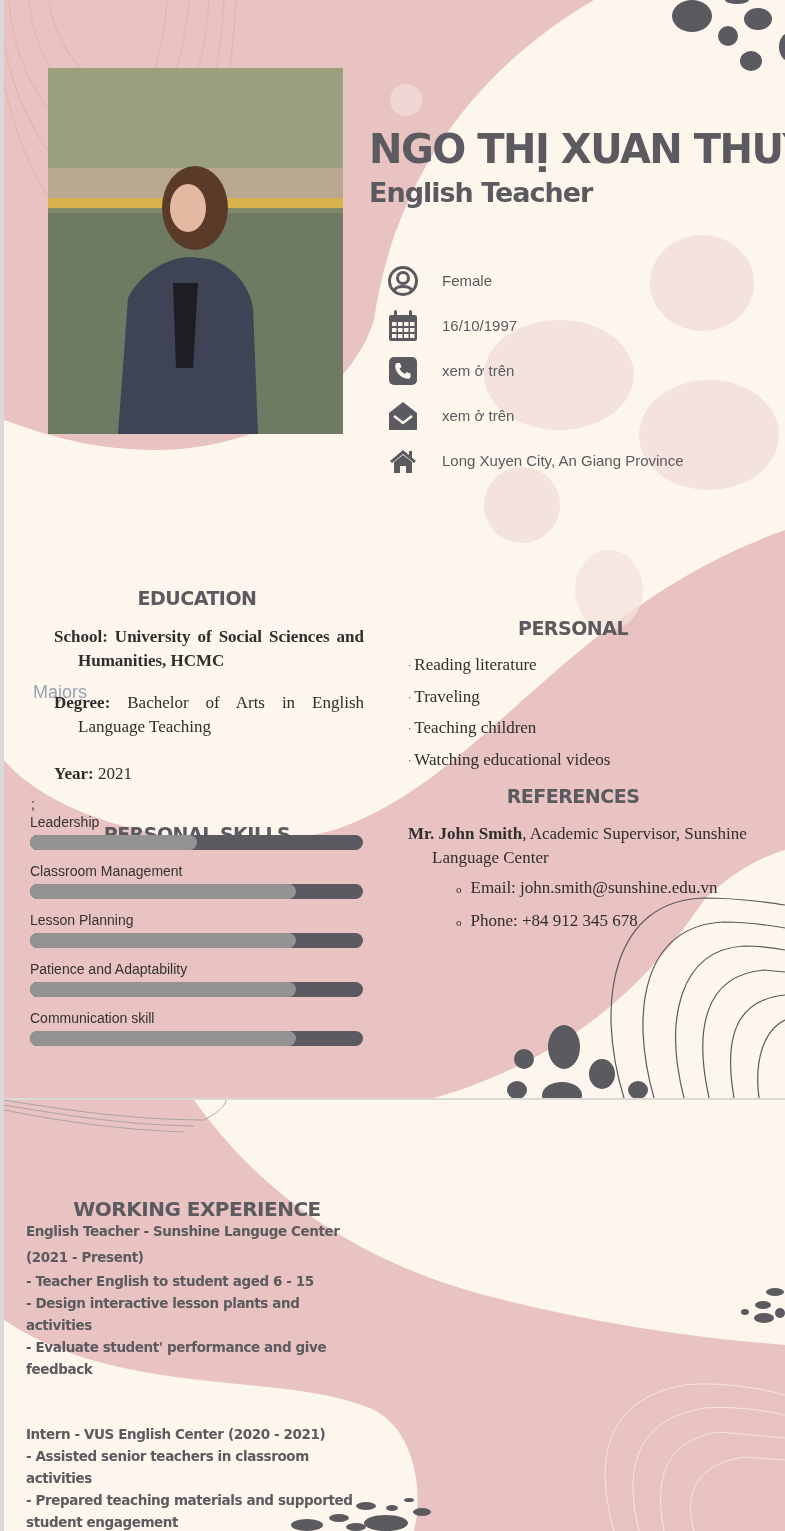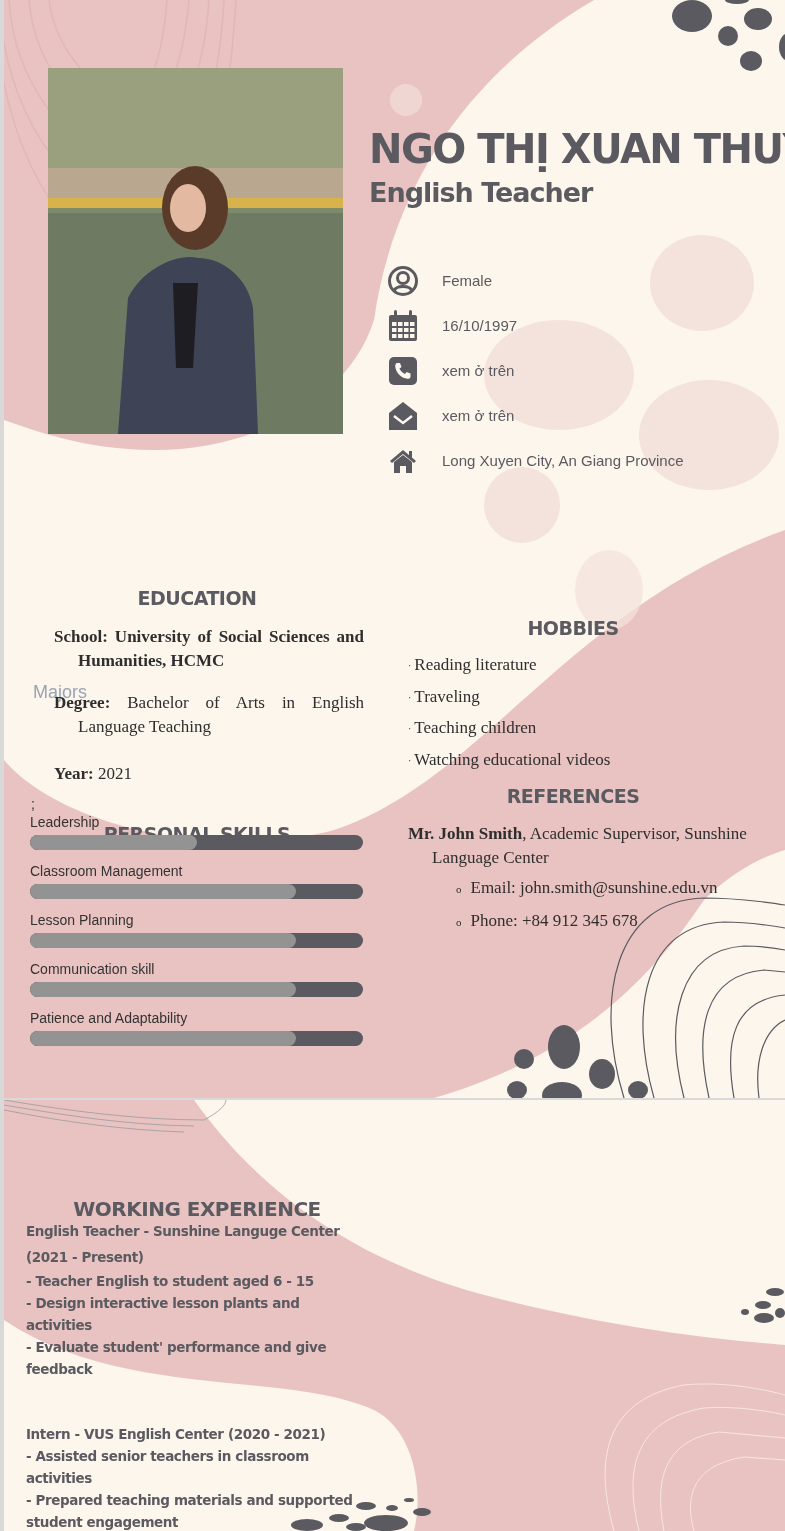--- a/index.html
+++ b/index.html
@@ -233,7 +233,7 @@
     </div>
   </div>
 
-  <div class="heading" style="left:404px; top:617px; width:330px;">HOBBIES</div>
+  <div class="heading" style="left:404px; top:617px; width:330px;">PERSONAL</div>
   <ul class="hobbies serif">
     <li><span class="dot">·</span><span>Reading literature</span></li>
     <li><span class="dot">·</span><span>Traveling</span></li>

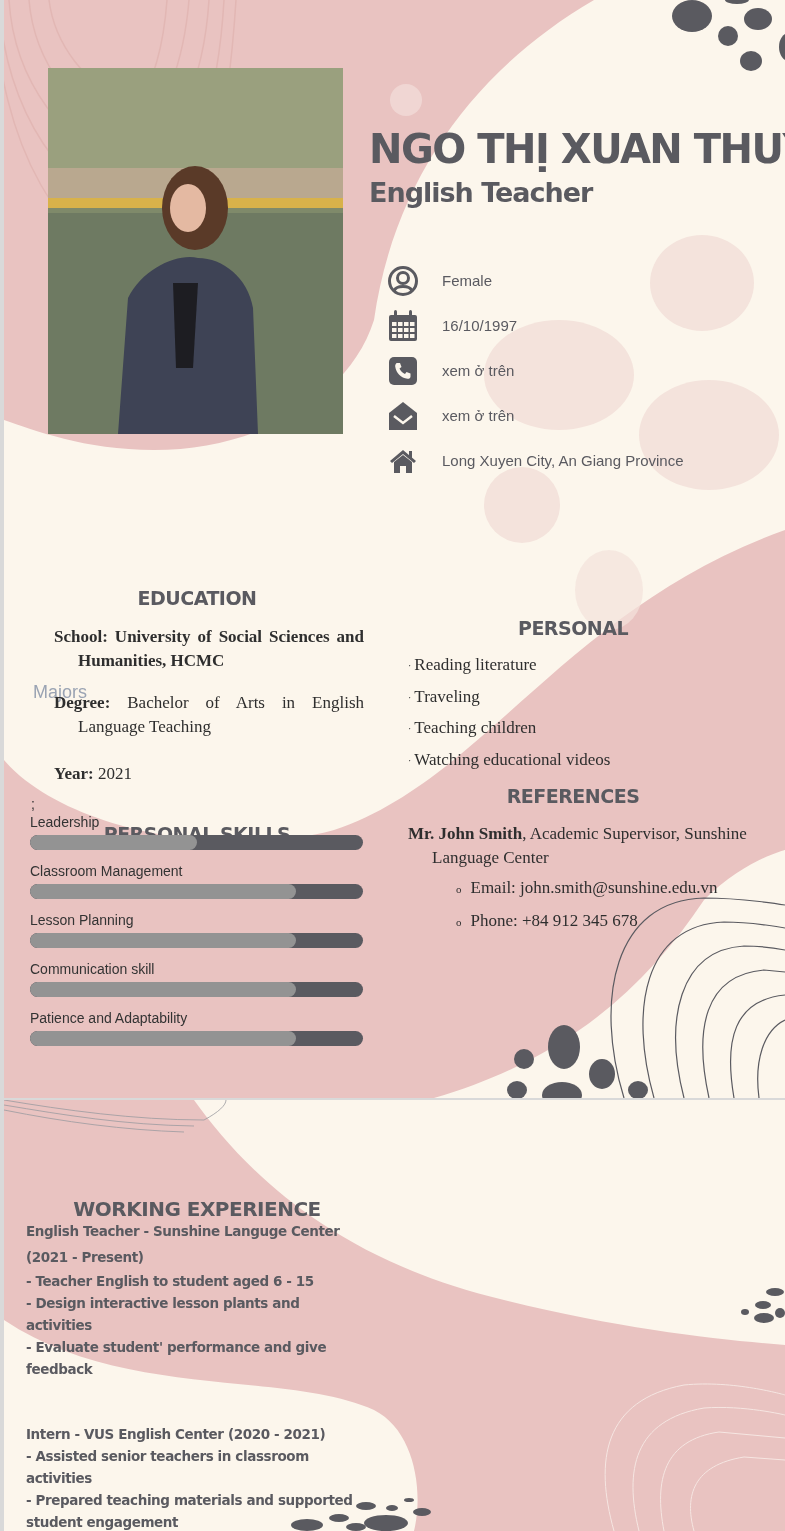--- a/index.html
+++ b/index.html
@@ -220,13 +220,13 @@
         </div>
     </div>
     <div class="skill">
+      <div class="lbl">Patience and Adaptability</div>
+      <div class="bar">
+          <div class="fill" style="width:80%;"></div>
+        </div>
+    </div>
+    <div class="skill">
       <div class="lbl">Communication skill</div>
-      <div class="bar">
-          <div class="fill" style="width:80%;"></div>
-        </div>
-    </div>
-    <div class="skill">
-      <div class="lbl">Patience and Adaptability</div>
       <div class="bar">
           <div class="fill" style="width:80%;"></div>
         </div>

